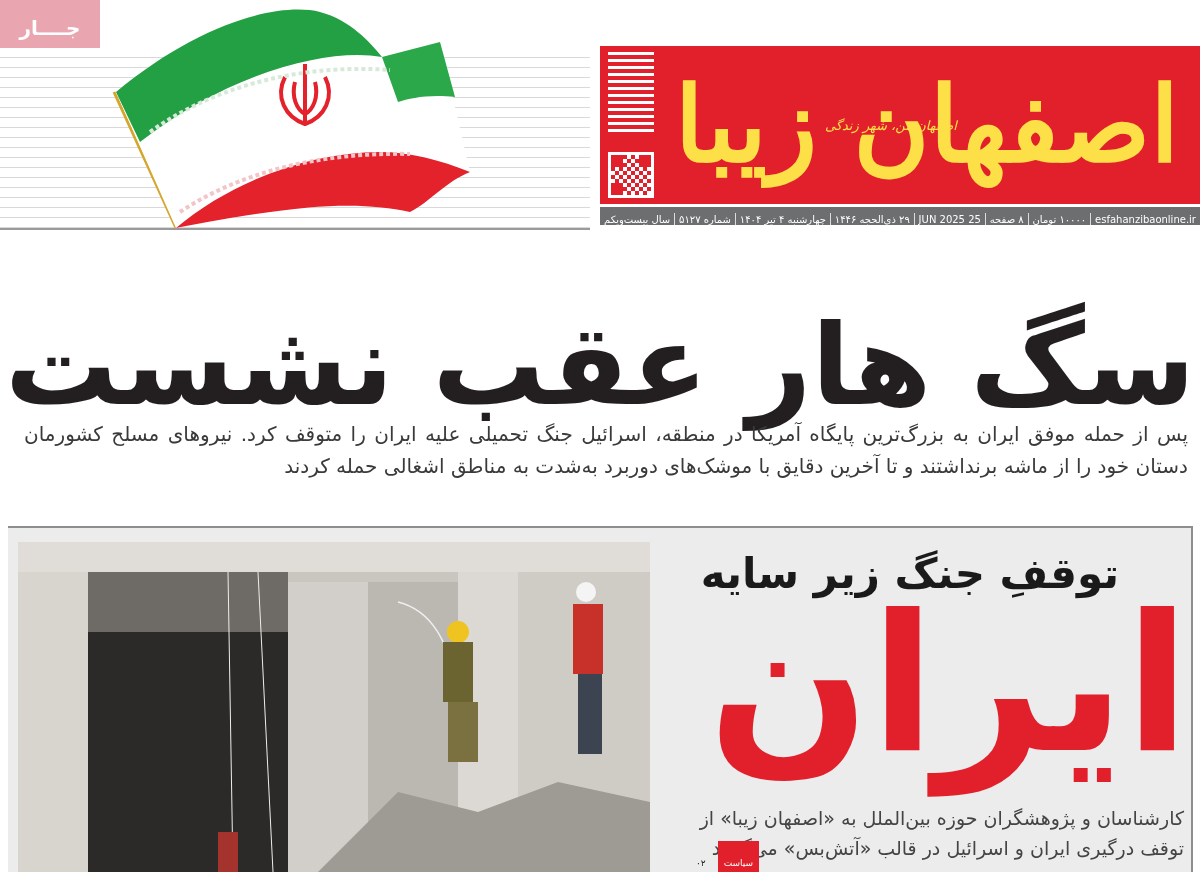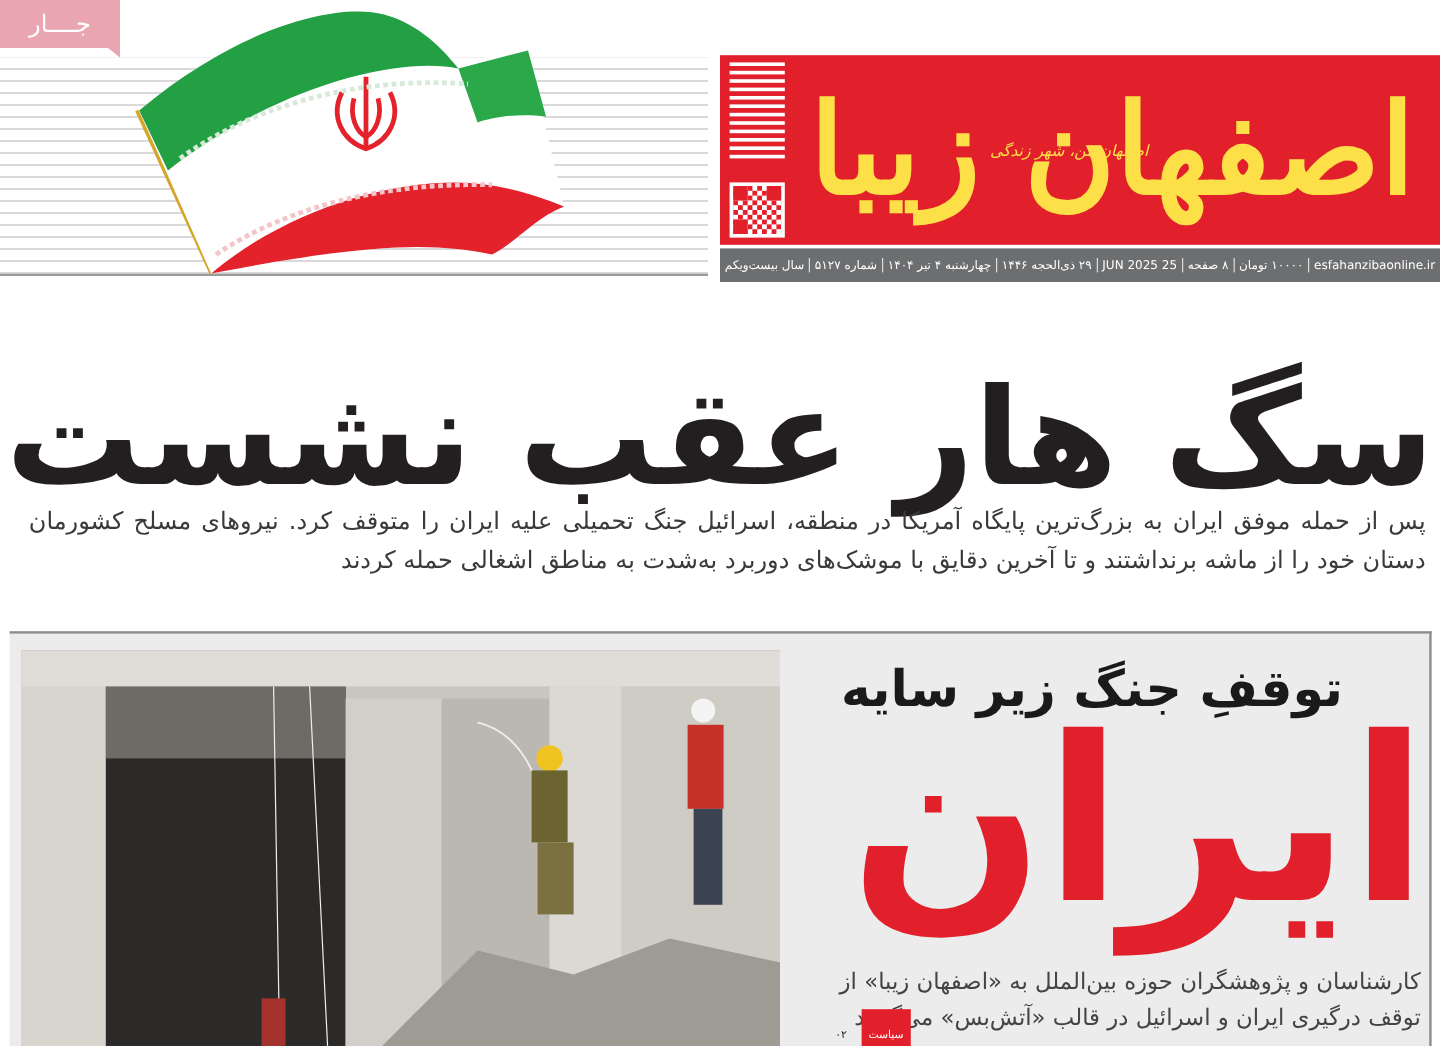--- a/index.html
+++ b/index.html
@@ -8,8 +8,8 @@
 
   
   .tag {
-    position: absolute; left: 0; top: 0; width: 100px; height: 40px;
-    background: #e9a6b1; color: #fff; font-weight: normal; font-size: 20px;
+    position: absolute; left: 0; top: 0; width: 100px; height: 56px;
+    background: #e9a6b1; color: #fff; font-weight: bold; font-size: 20px;
     display: flex; align-items: center; justify-content: center; direction: rtl;
   }
   .tag::after {

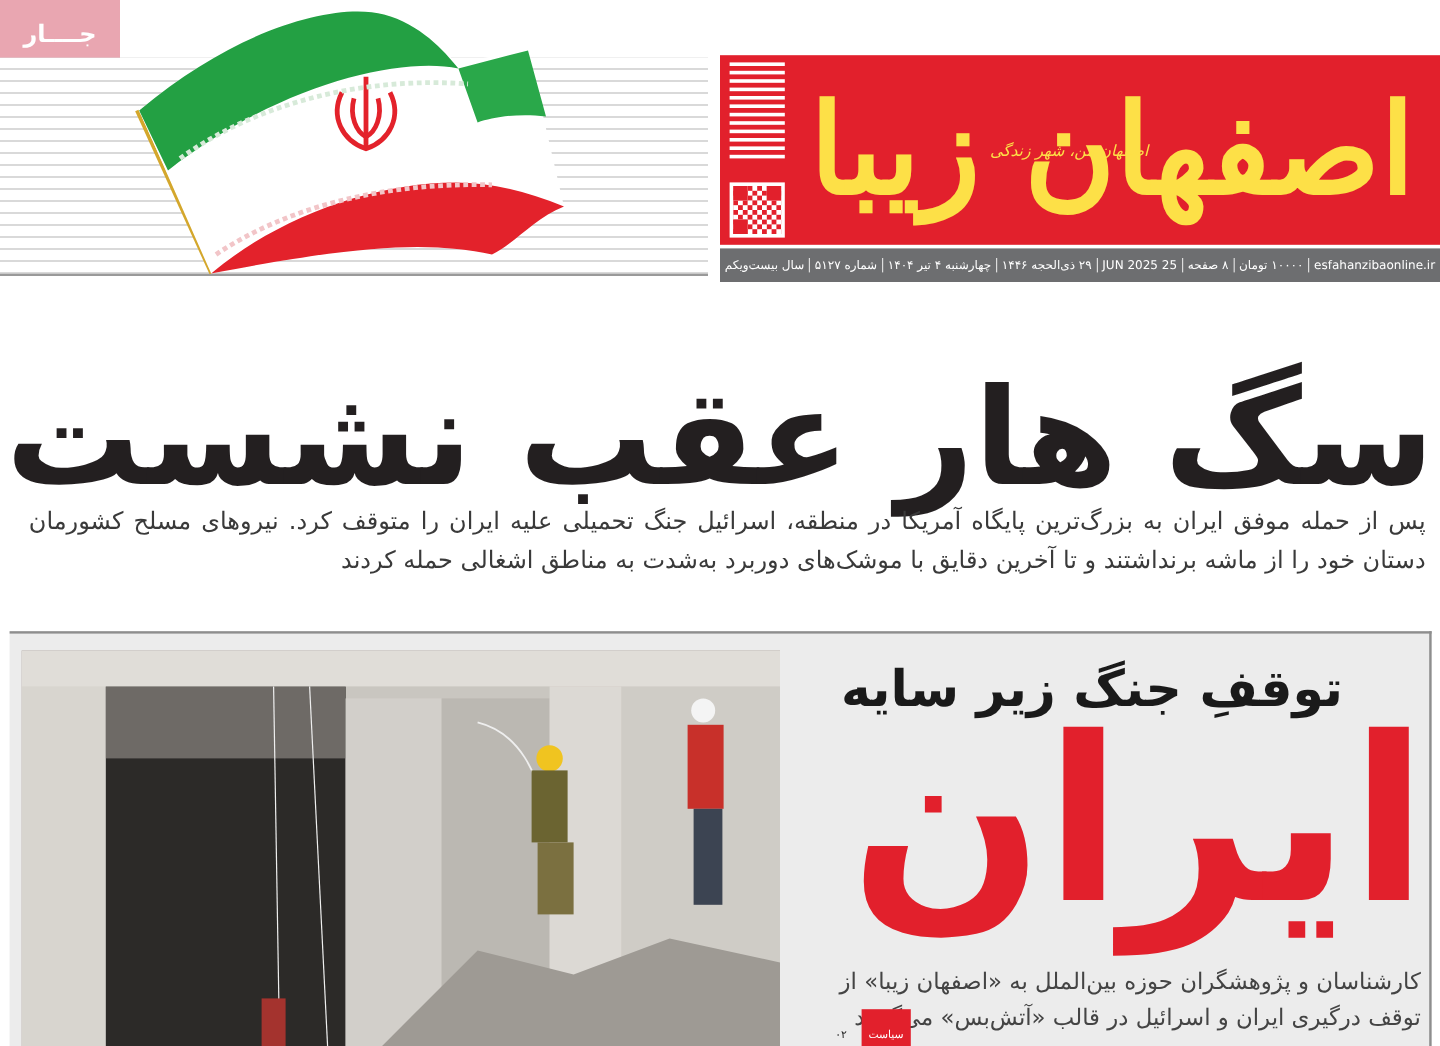--- a/index.html
+++ b/index.html
@@ -53,9 +53,9 @@
     font-family: "DejaVu Serif", serif; font-style: italic; font-size: 13px; direction: rtl;
   }
   .infobar {
-    position: absolute; left: 600px; top: 207px; width: 600px; height: 28px;
+    position: absolute; left: 600px; top: 207px; width: 600px; height: 18px;
     background: #6d6e70; color: #fff; font-size: 10px;
-    display: flex; flex-direction: row-reverse; align-items: center; padding: 0 4px; gap: 4px;
+    display: flex; flex-direction: row-reverse; align-items: flex-end; padding: 0 4px; gap: 4px;
     direction: rtl; white-space: nowrap;
   }
   .infobar .sep { width: 1px; height: 12px; background: #ddd; }

